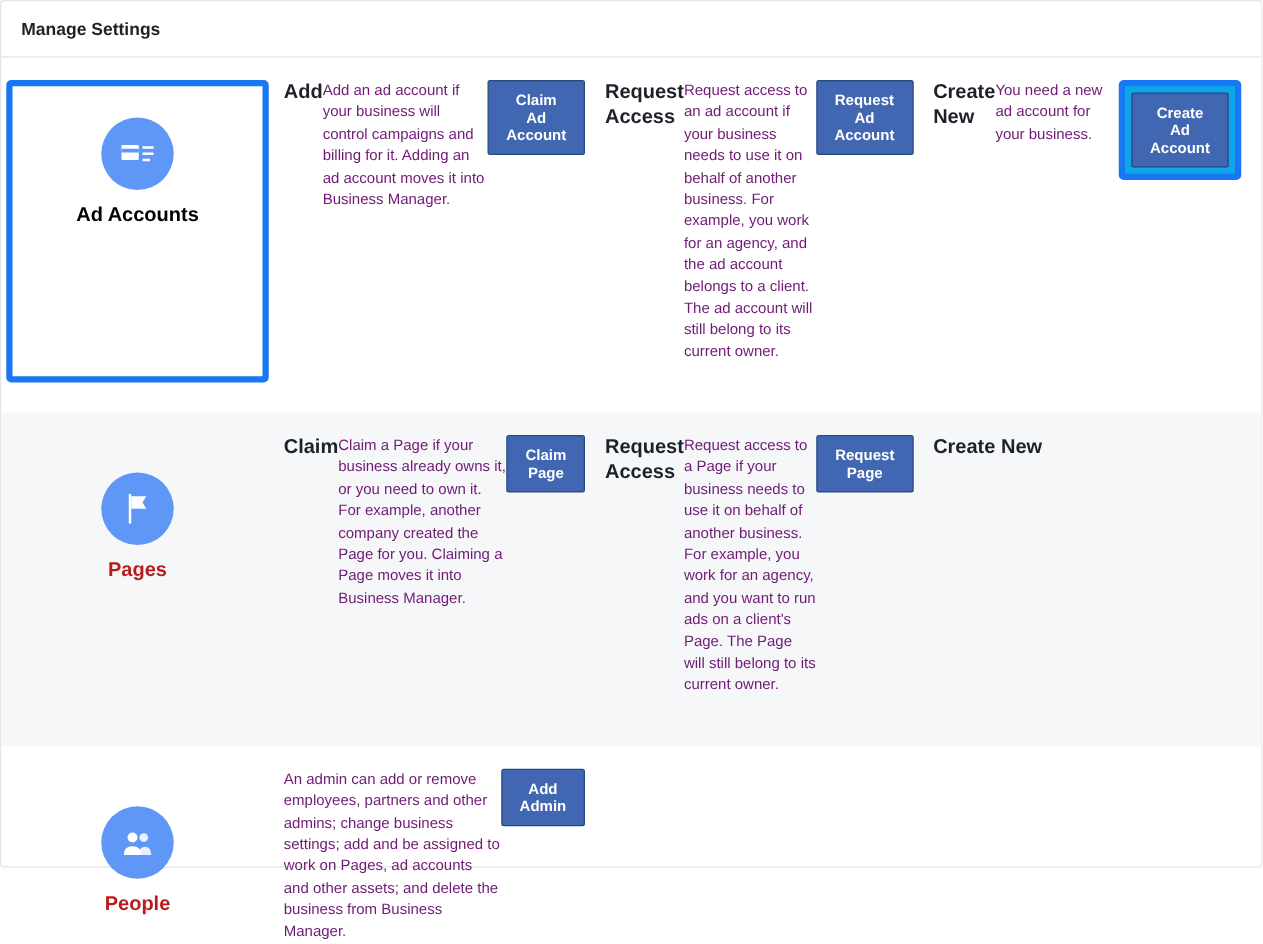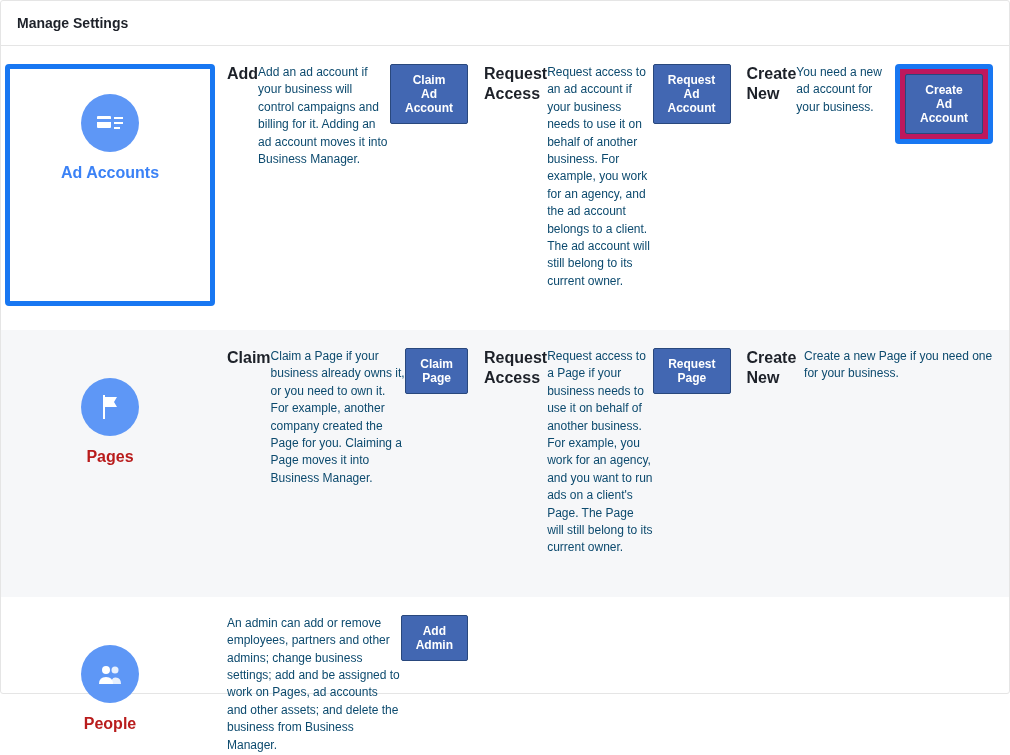--- a/index.html
+++ b/index.html
@@ -91,7 +91,7 @@
     }
     .card-desc {
       font-size: 12px;
-      color: #0c4a6e;
+      color: #701a75;
       line-height: 1.45;
       margin-bottom: 16px;
       flex-grow: 1;

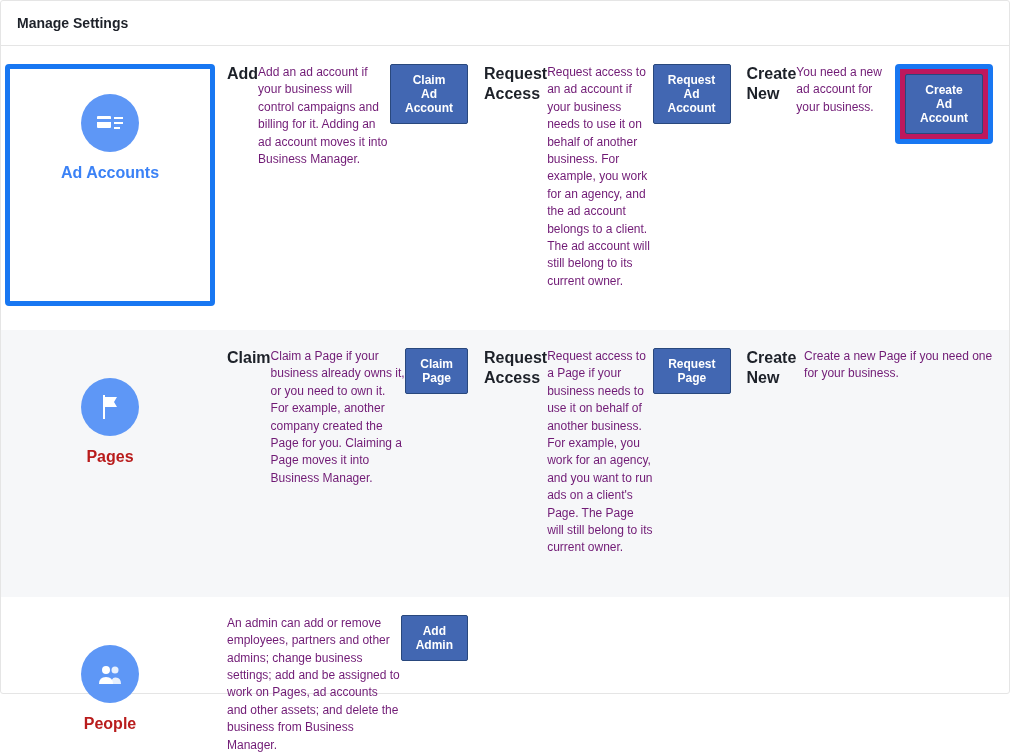--- a/index.html
+++ b/index.html
@@ -113,7 +113,7 @@
       border: 5px solid #1877f2;
       border-radius: 4px;
       padding: 5px;
-      background: #be185d;
+      background: #0ea5e9;
       display: inline-block;
       align-self: flex-start;
     }

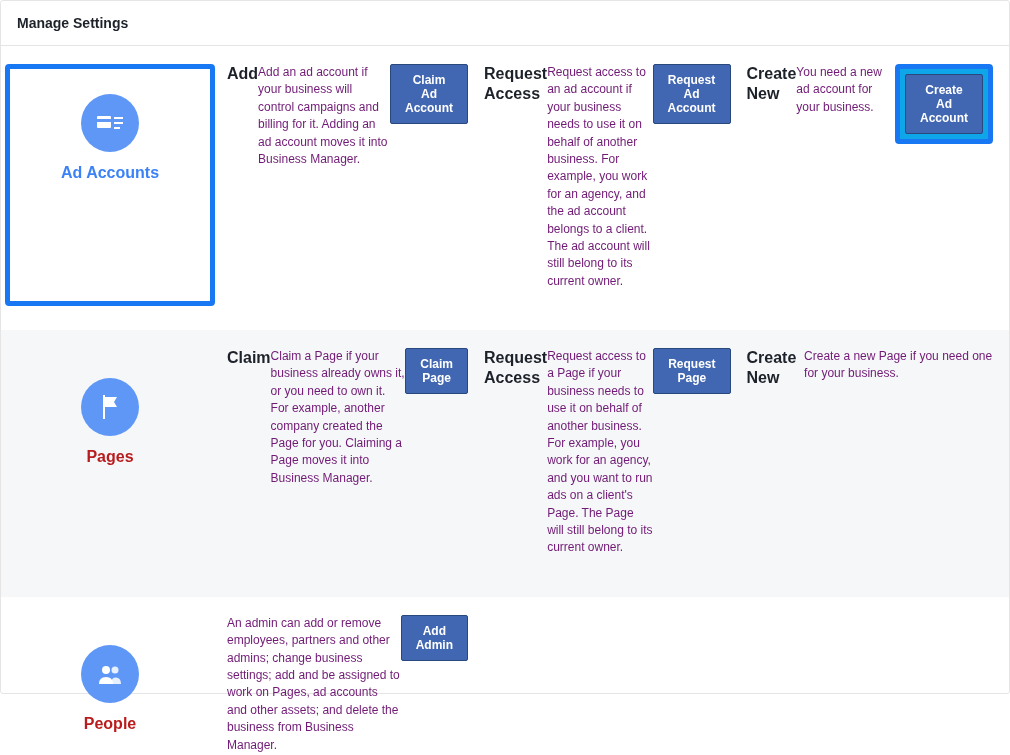--- a/index.html
+++ b/index.html
@@ -66,7 +66,7 @@
       font-weight: bold;
     }
     .category-cell.highlight .cat-label {
-      color: #3b82f6;
+      color: #000000;
     }
     .cards {
       display: flex;

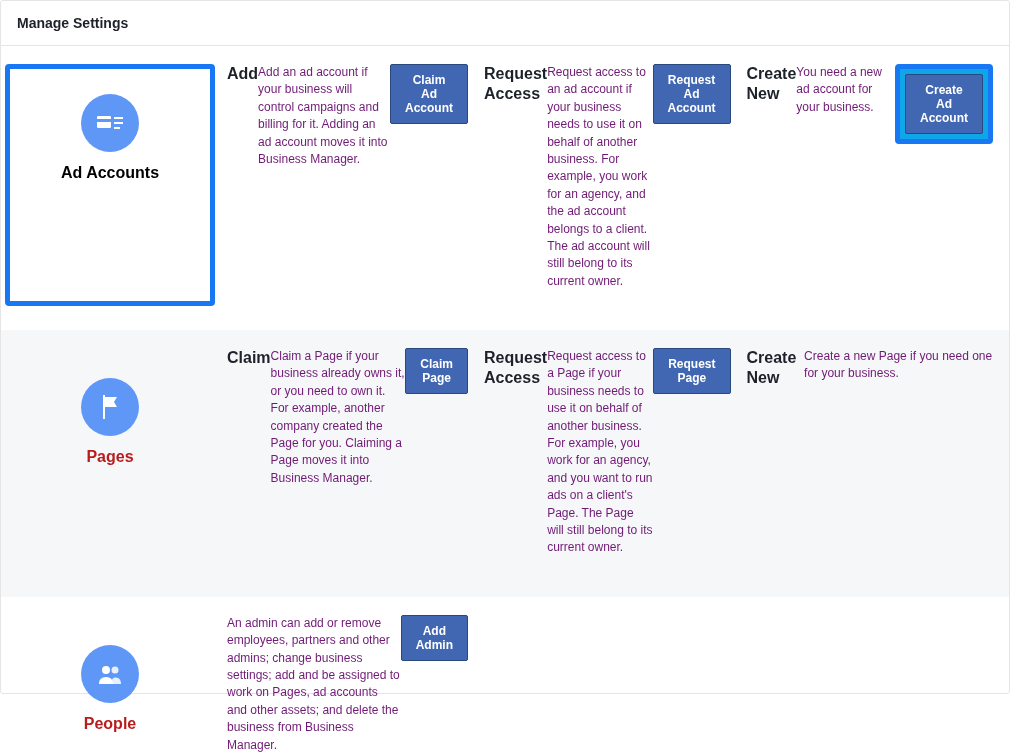--- a/index.html
+++ b/index.html
@@ -184,7 +184,6 @@
       </div>
       <div class="card">
         <div class="card-title">Create New</div>
-        <div class="card-desc">Create a new Page if you need one for your business.</div>
       </div>
     </div>
   </div>

